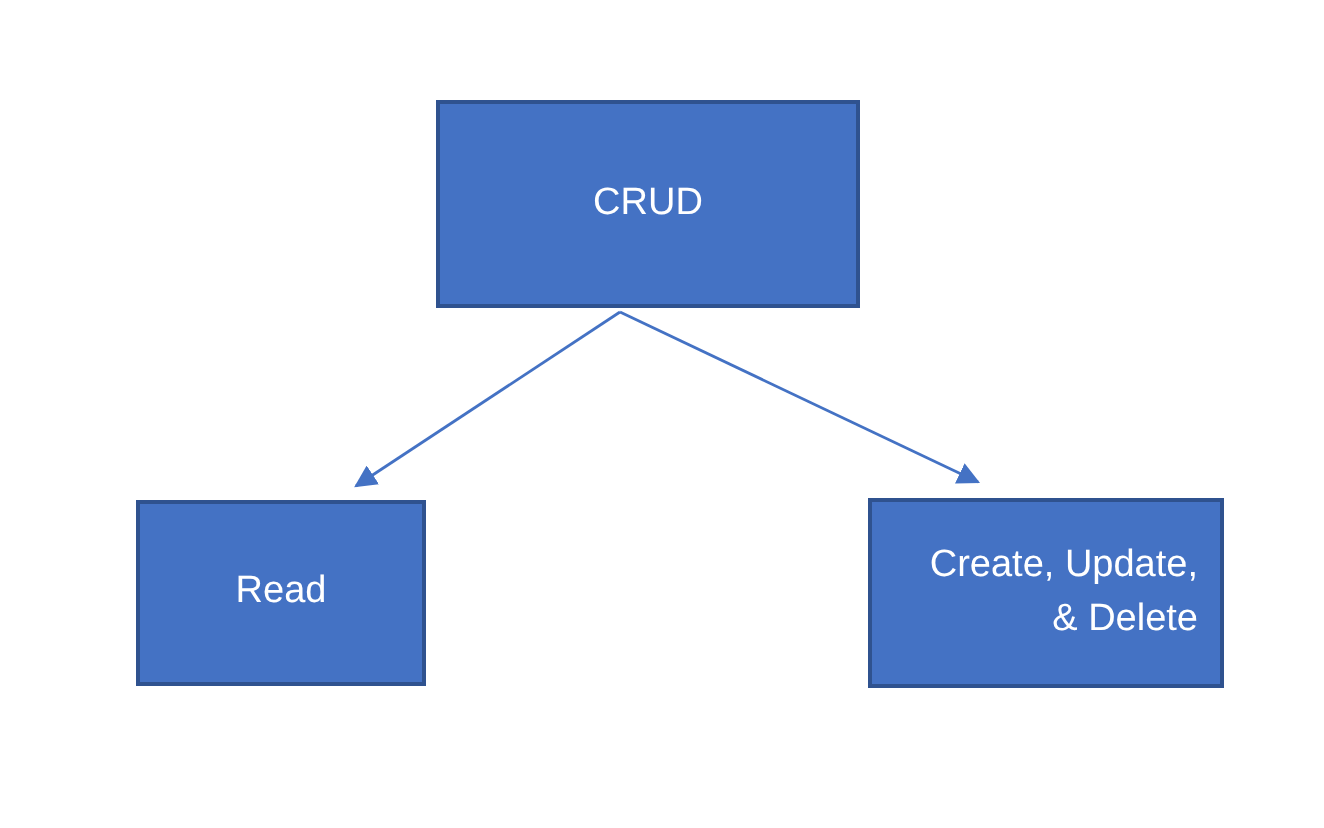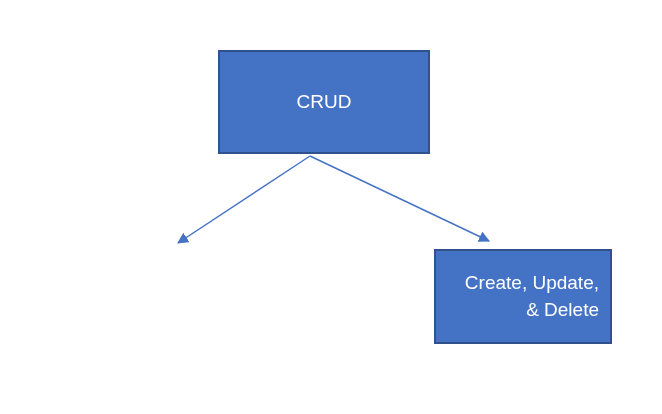--- a/index.html
+++ b/index.html
@@ -76,6 +76,9 @@
     <span>CRUD</span>
   </div>
 
+  <div class="node node-read">
+    <span>Read</span>
+  </div>
 
   <div class="node node-cud">
     <span>Create, Update, &amp; Delete</span>

